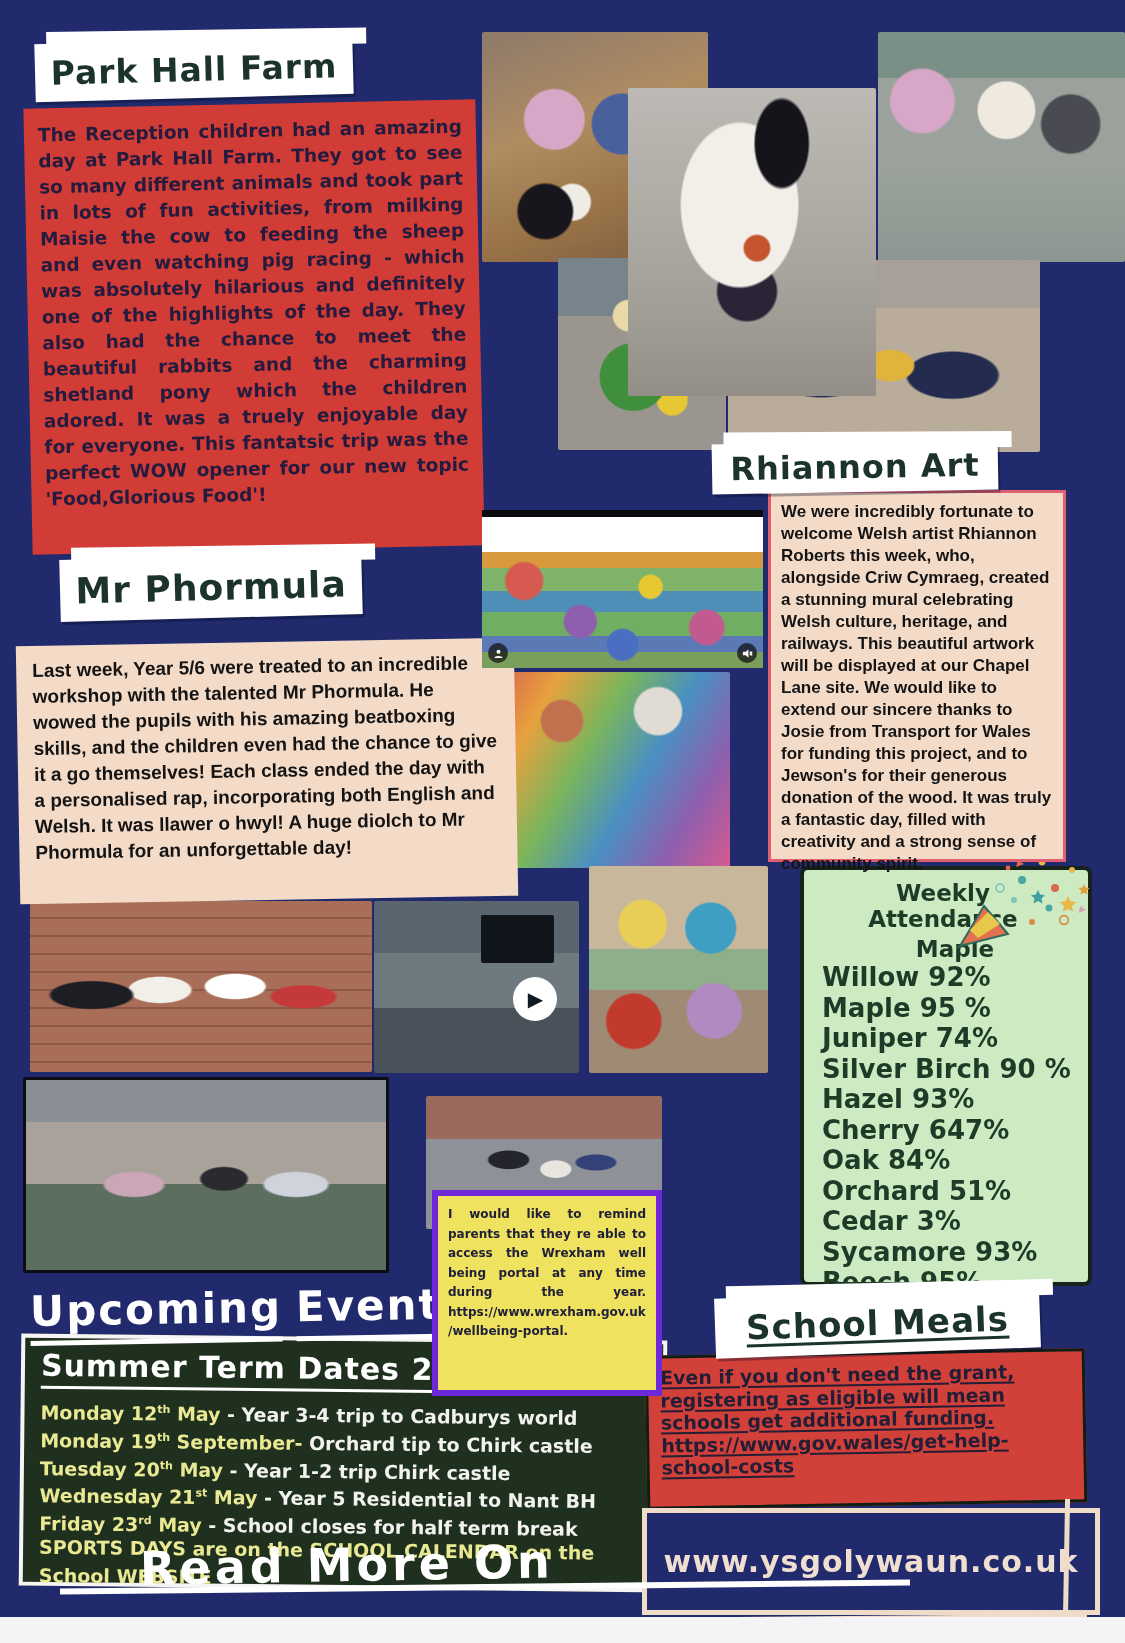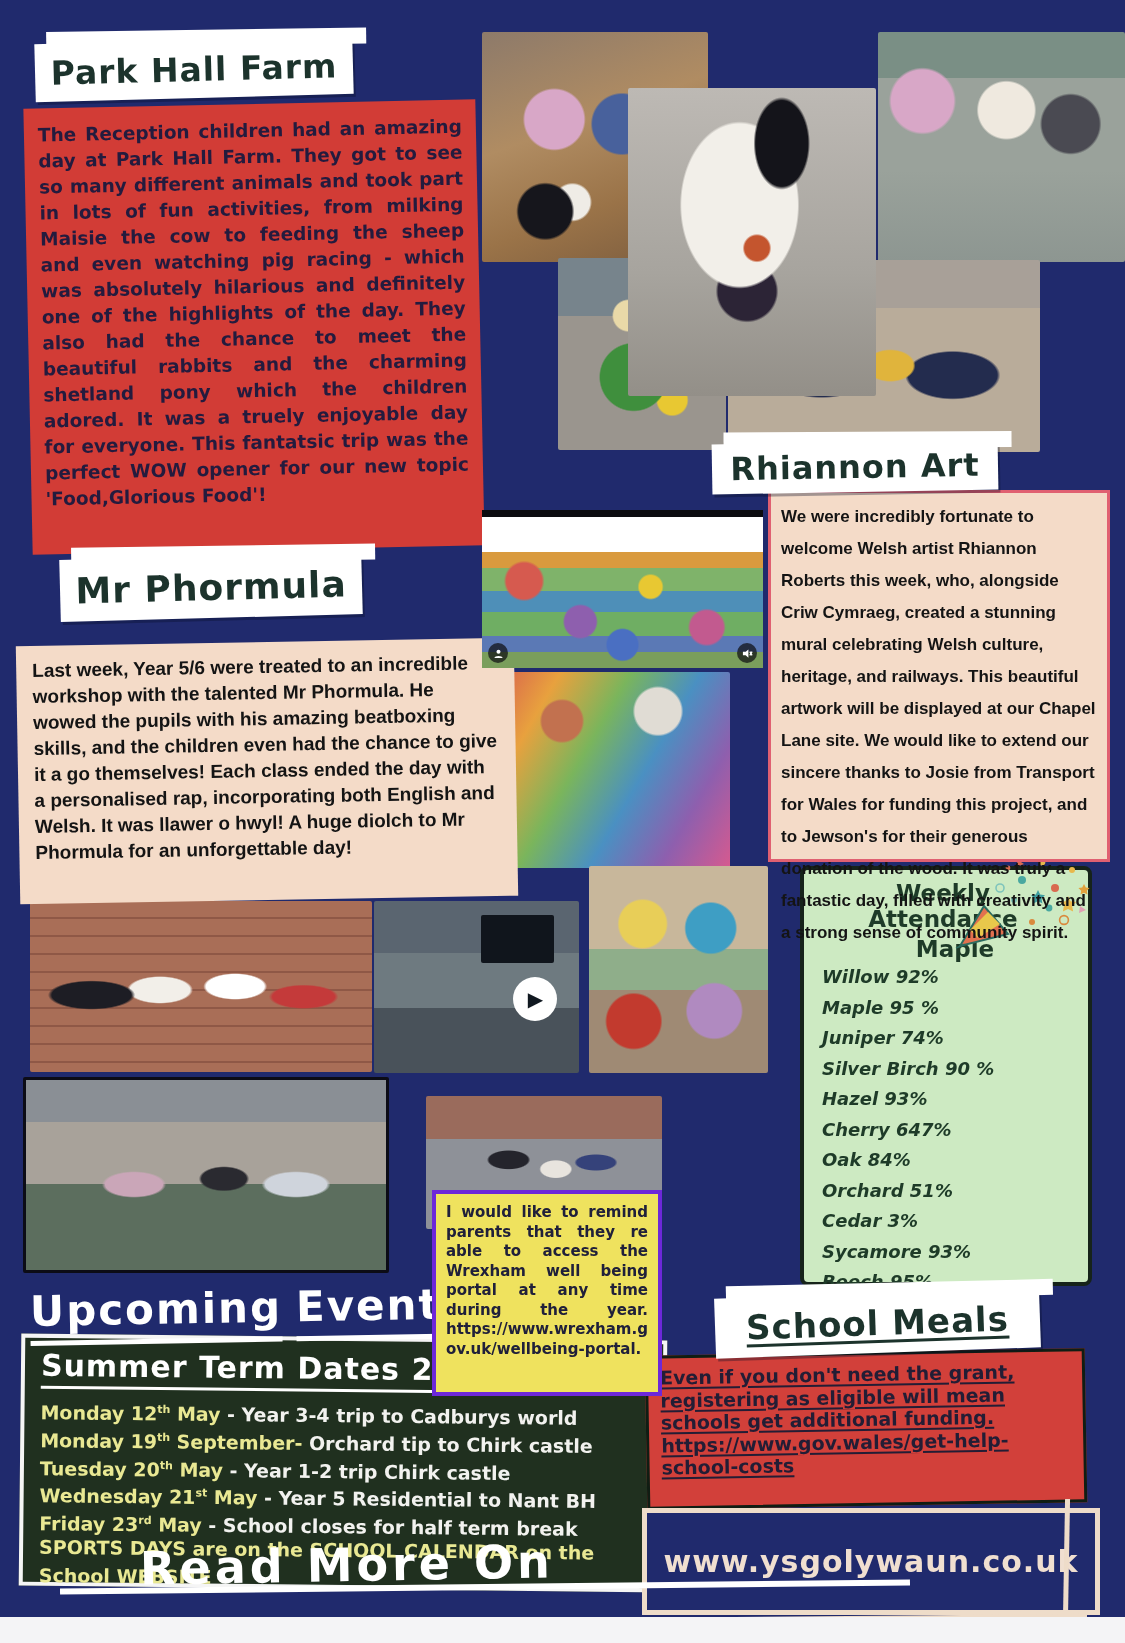--- a/index.html
+++ b/index.html
@@ -38,8 +38,8 @@
   }
   .box-phormula { left:18px; top:642px; width:498px; height:258px; transform:rotate(-1deg);
     padding:12px 16px; font-size:19px; line-height:26px; z-index:2; }
-  .box-rhiannon { left:768px; top:490px; width:342px; height:372px;
-    border:3px solid #e06071; padding:8px 10px; font-size:17px; line-height:32px; z-index:4; }
+  .box-rhiannon { left:768px; top:490px; width:298px; height:372px;
+    border:3px solid #e06071; padding:8px 10px; font-size:17px; line-height:22px; z-index:4; }
 
   .box-attendance {
     position:absolute; left:800px; top:866px; width:292px; height:420px;

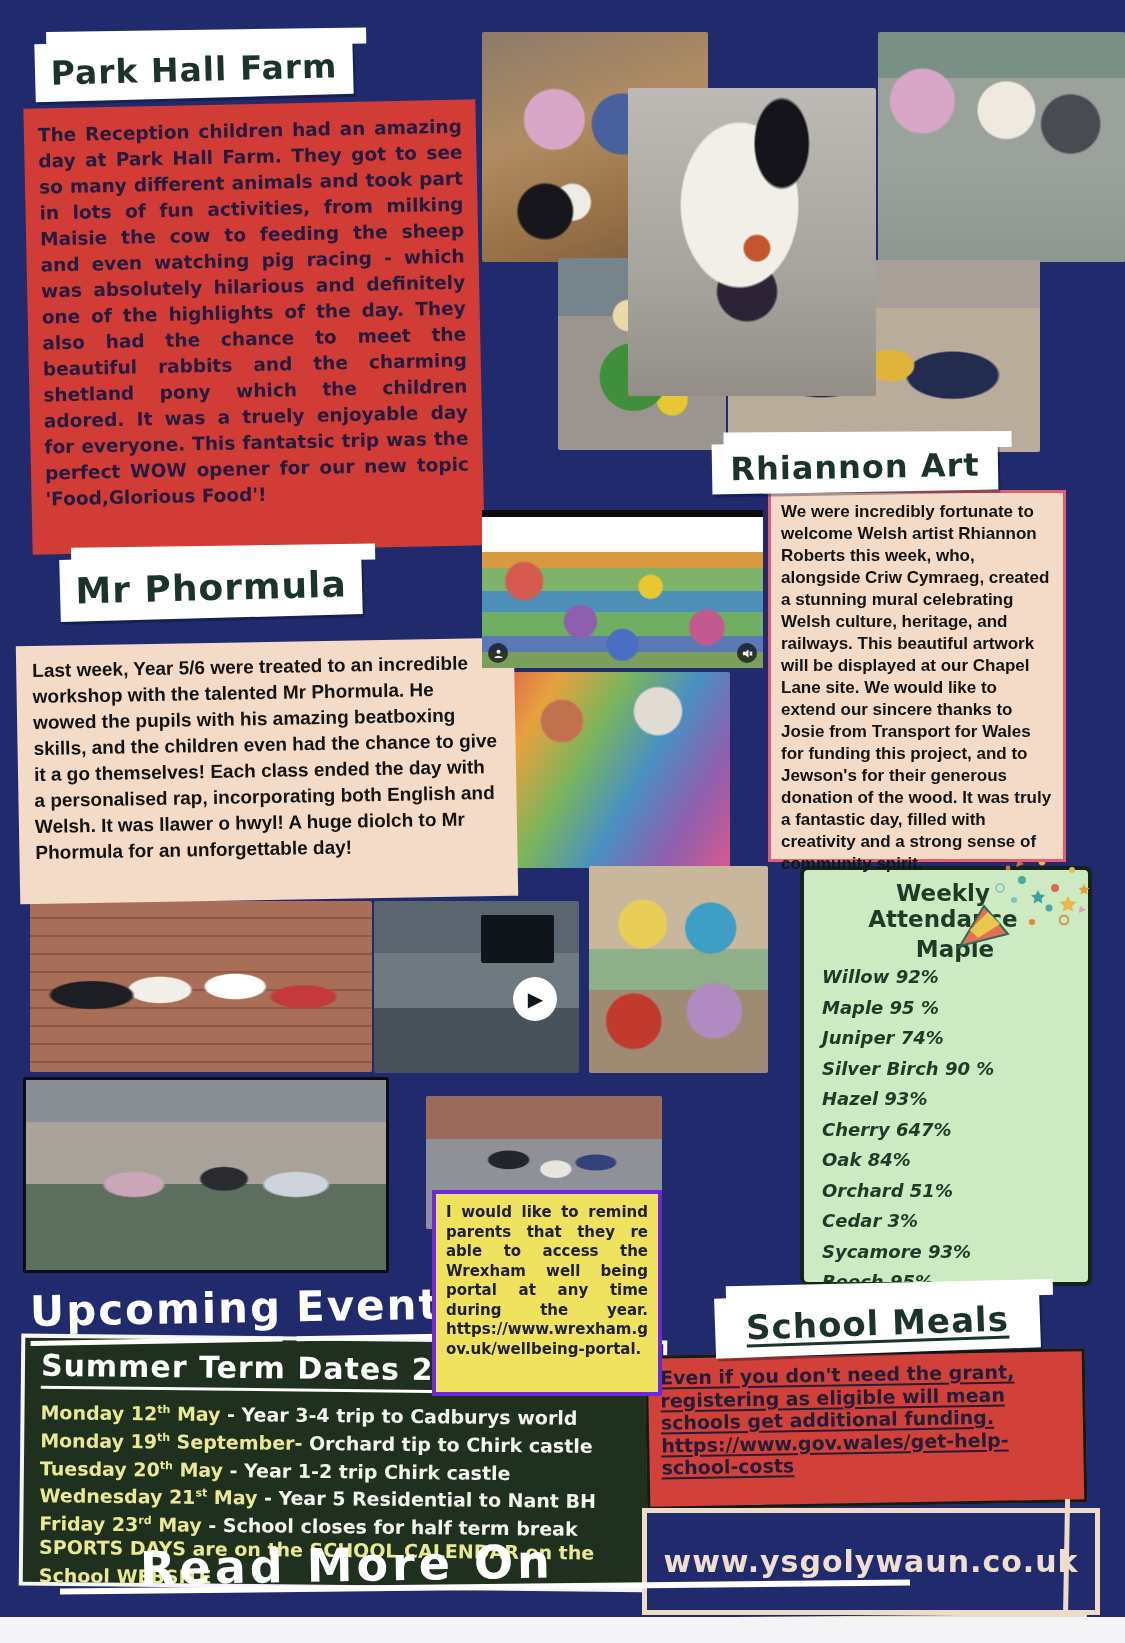--- a/index.html
+++ b/index.html
@@ -48,7 +48,7 @@
   }
   .att-title { text-align:center; font-size:23px; padding-right:24px; }
   .att-sub   { text-align:center; font-size:23px; margin-top:4px; }
-  .att-row   { font-size:18px; line-height:30.5px;font-style:italic; }
+  .att-row   { font-size:26px; line-height:30.5px; }
   .confetti  { position:absolute; left:952px; top:846px; width:140px; height:108px; z-index:3; }
 
   .note-yellow {

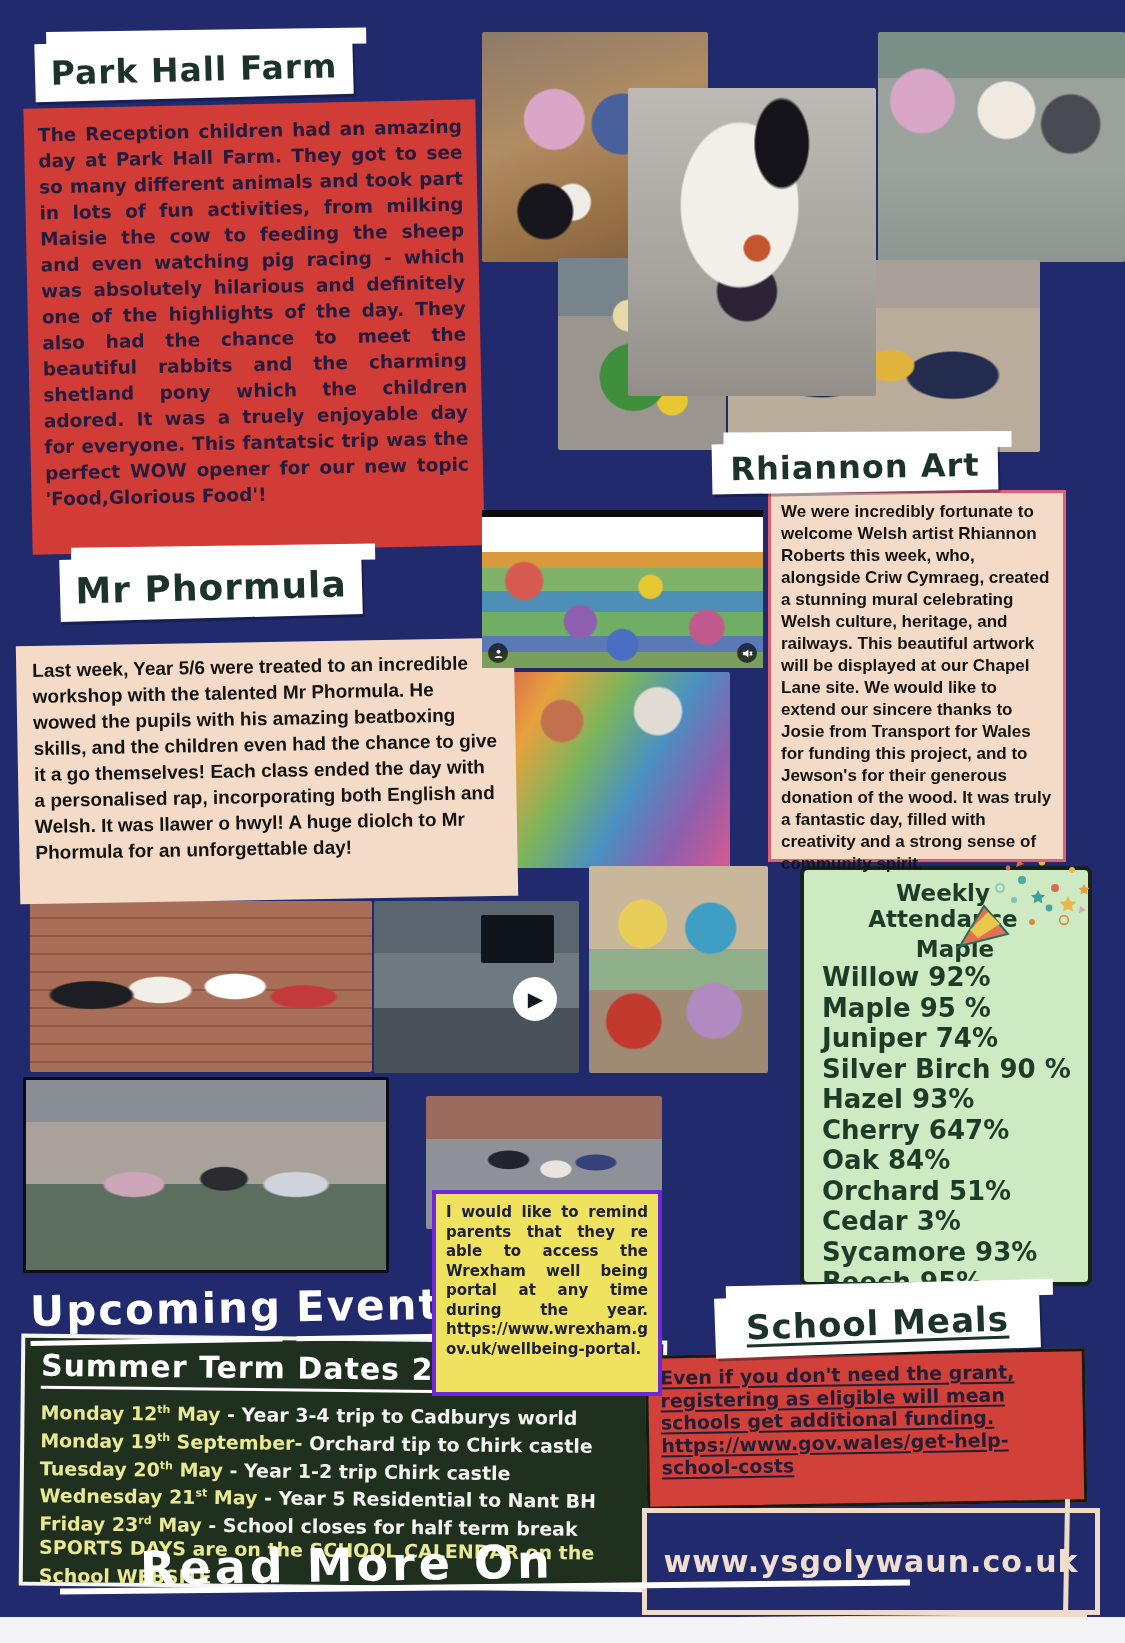--- a/index.html
+++ b/index.html
@@ -53,8 +53,8 @@
 
   .note-yellow {
     position:absolute; left:432px; top:1190px; width:230px; height:206px;
-    background:#efe25e; border:4px solid #6d28d9; z-index:6; box-sizing:border-box;
-    padding:9px 10px; color:#20203a; font-weight:700; font-size:15px; line-height:19.5px;
+    background:#efe25e; border:6px solid #6d28d9; z-index:6; box-sizing:border-box;
+    padding:9px 10px; color:#20203a; font-weight:700; font-size:12px; line-height:19.5px;
     text-align:justify; overflow-wrap:anywhere;
   }
   .note-yellow .link { text-decoration:none; color:#20203a; }

